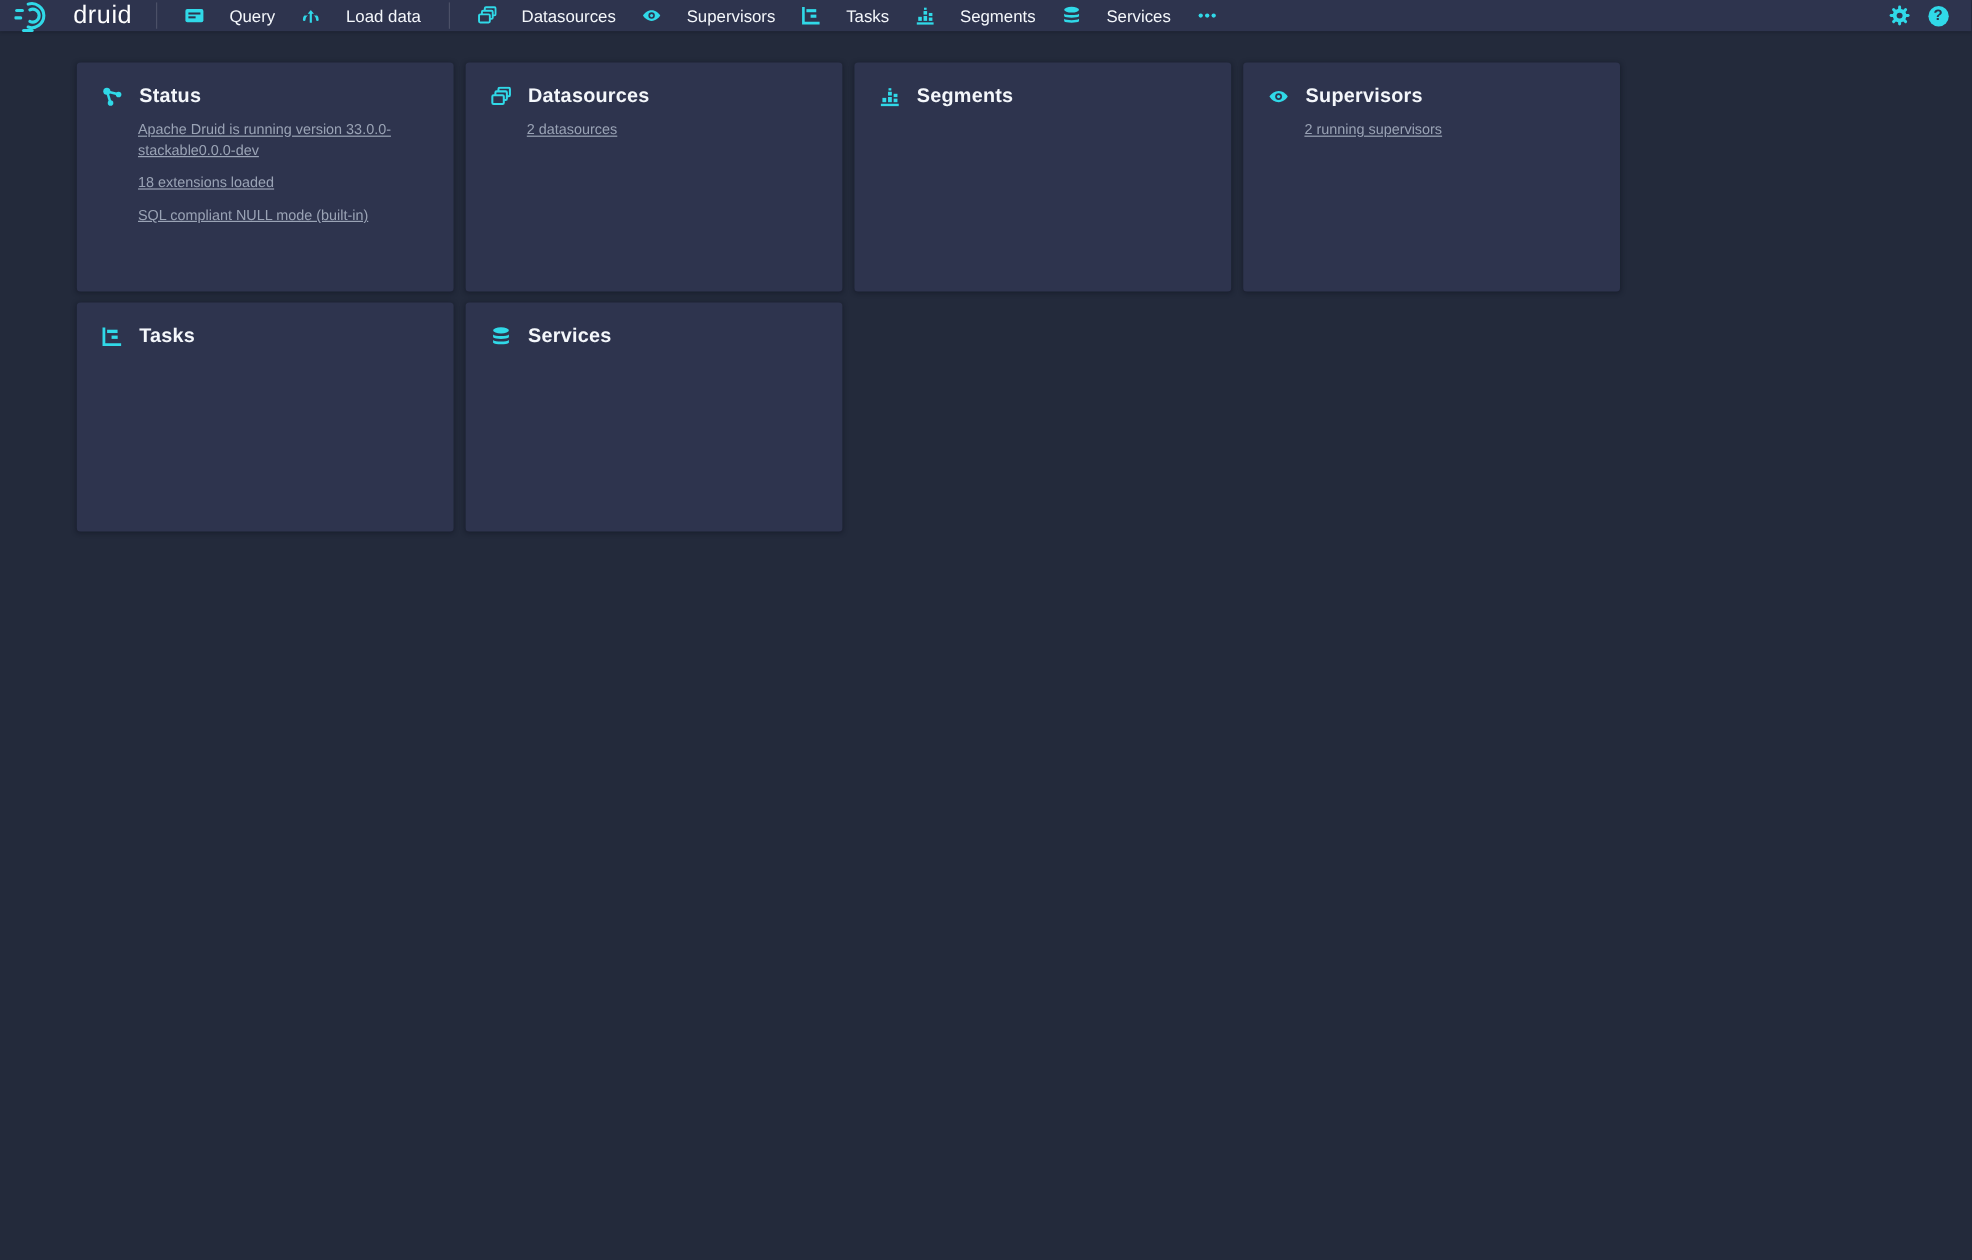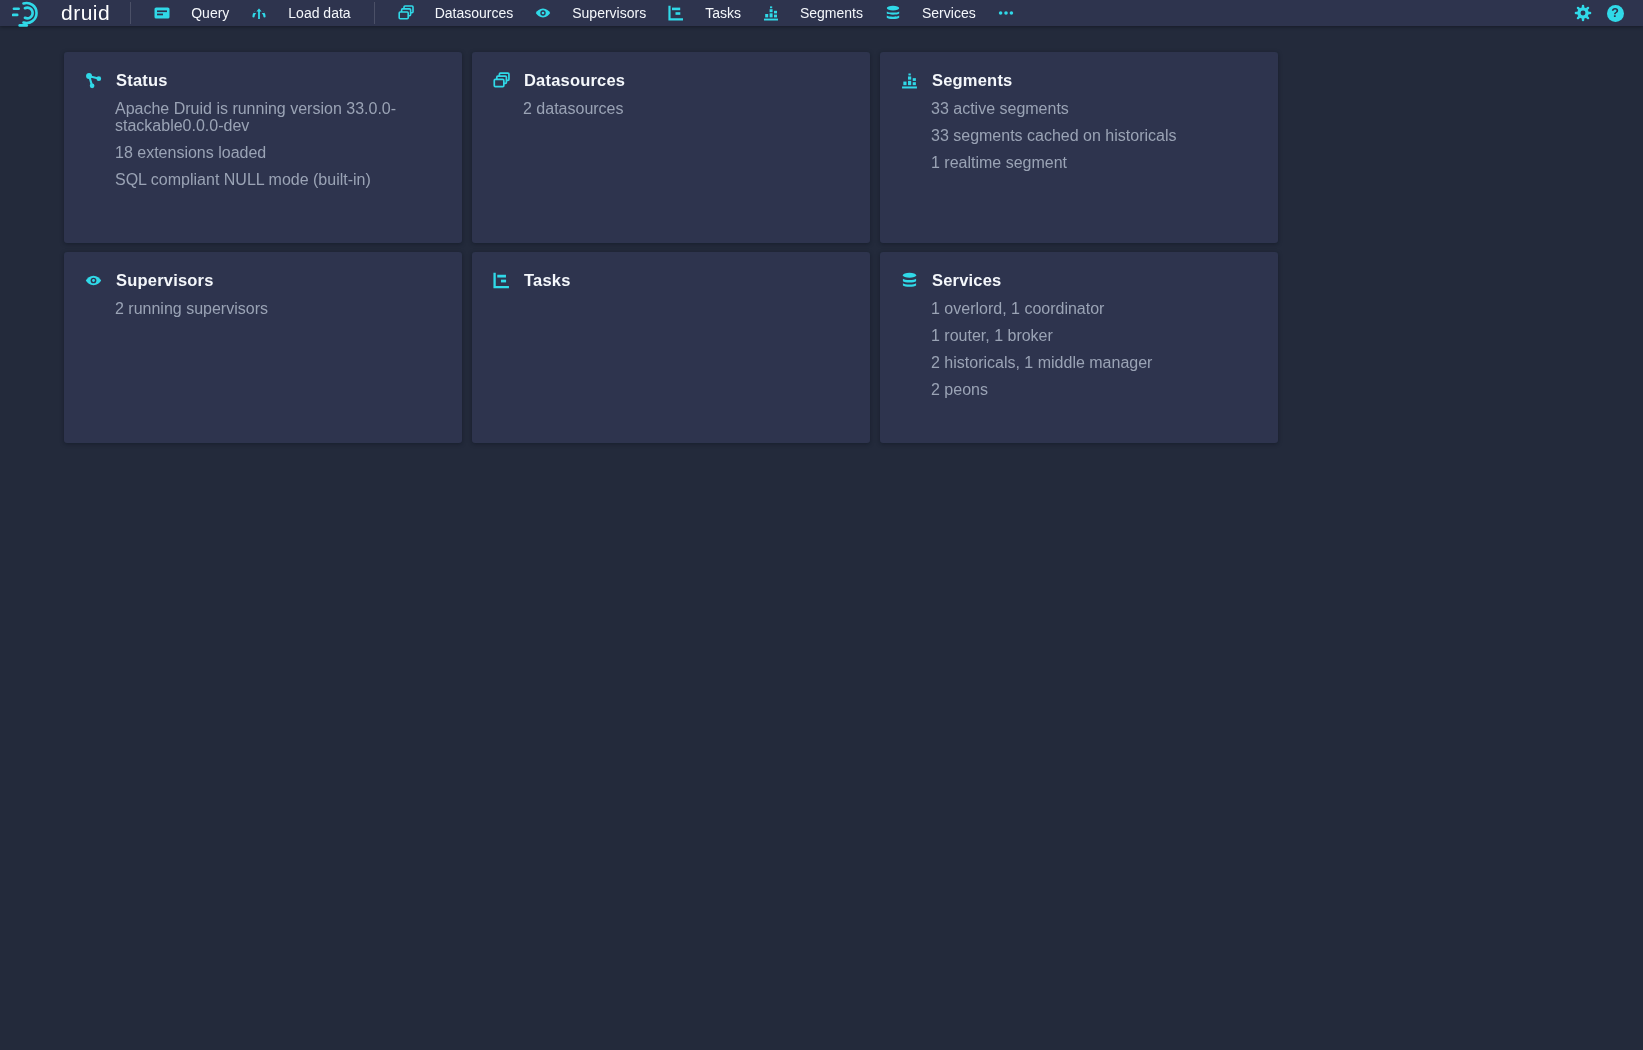--- a/index.html
+++ b/index.html
@@ -70,7 +70,7 @@
     width:1530px;
   }
   .card{
-    width:398px;height:191px;
+    width:314px;height:191px;
     background:var(--panel);
     border-radius:3px;
     box-shadow:0 1px 4px rgba(12,16,26,.45);

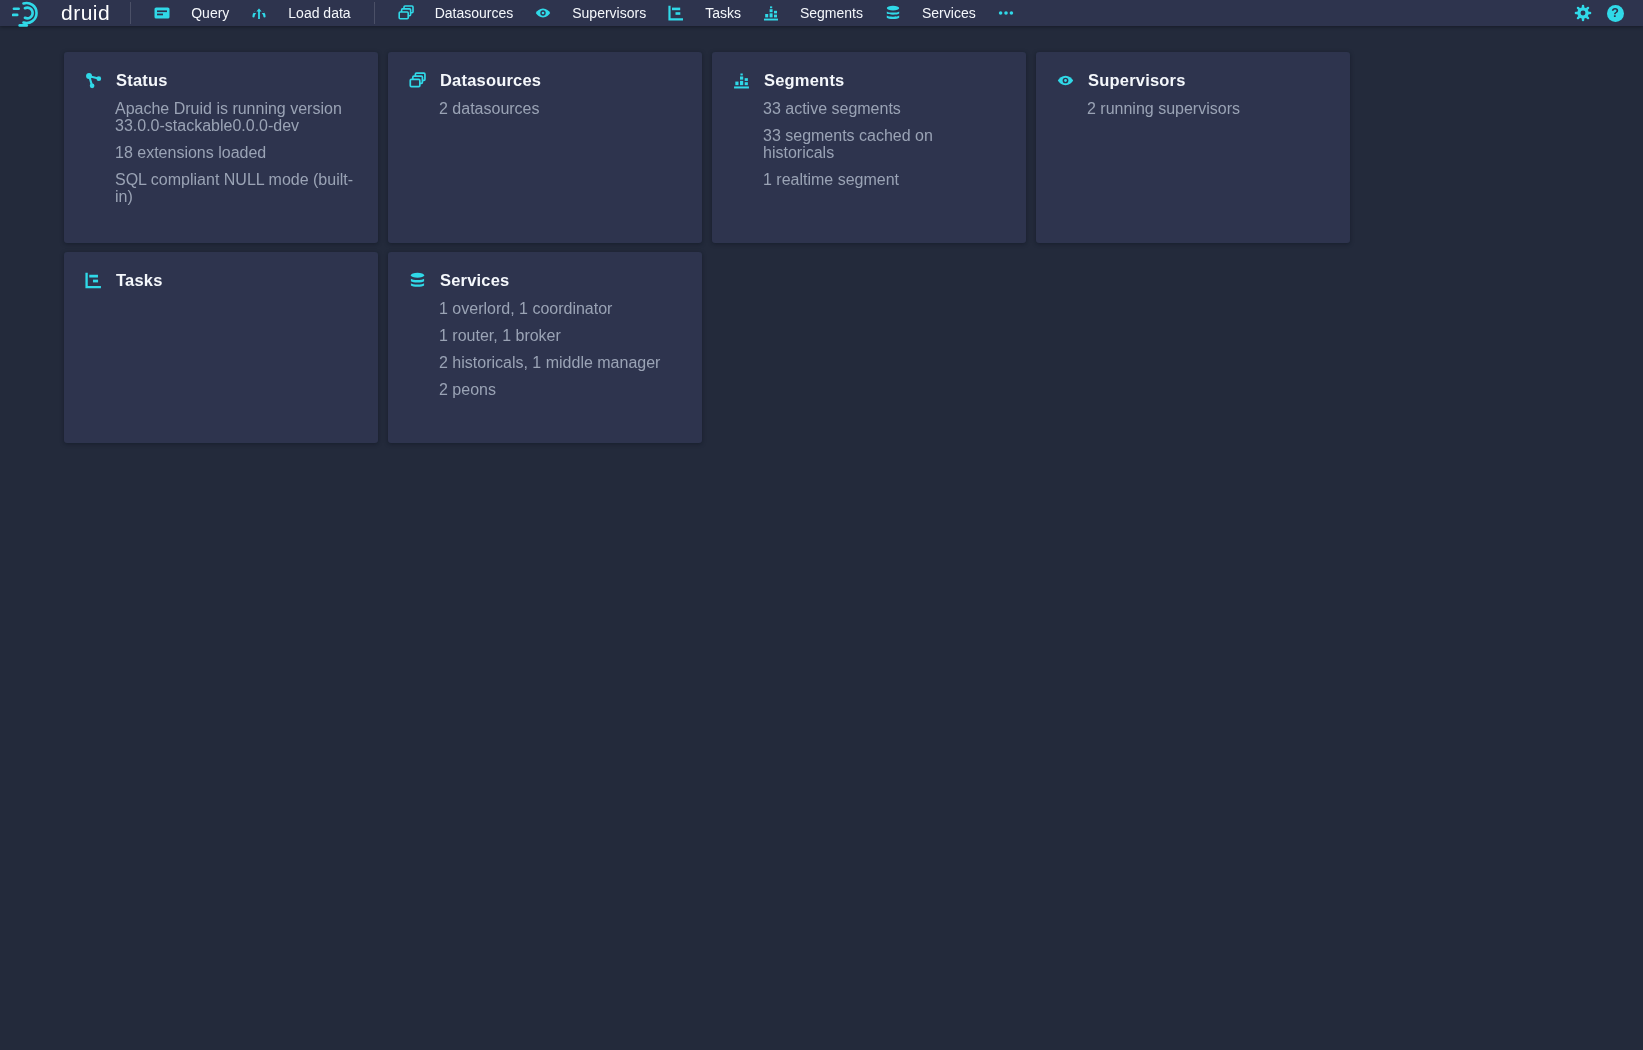--- a/index.html
+++ b/index.html
@@ -86,8 +86,8 @@
   }
   .card-body{margin:3px 0 0 30px;}
   .card-body p{
-    font-size:16px;line-height:17px;
-    margin-top:10px;color:var(--muted);
+    font-size:12px;line-height:17px;
+    margin-top:10px;color:var(--muted);text-decoration:underline;
   }
 </style>
 </head>

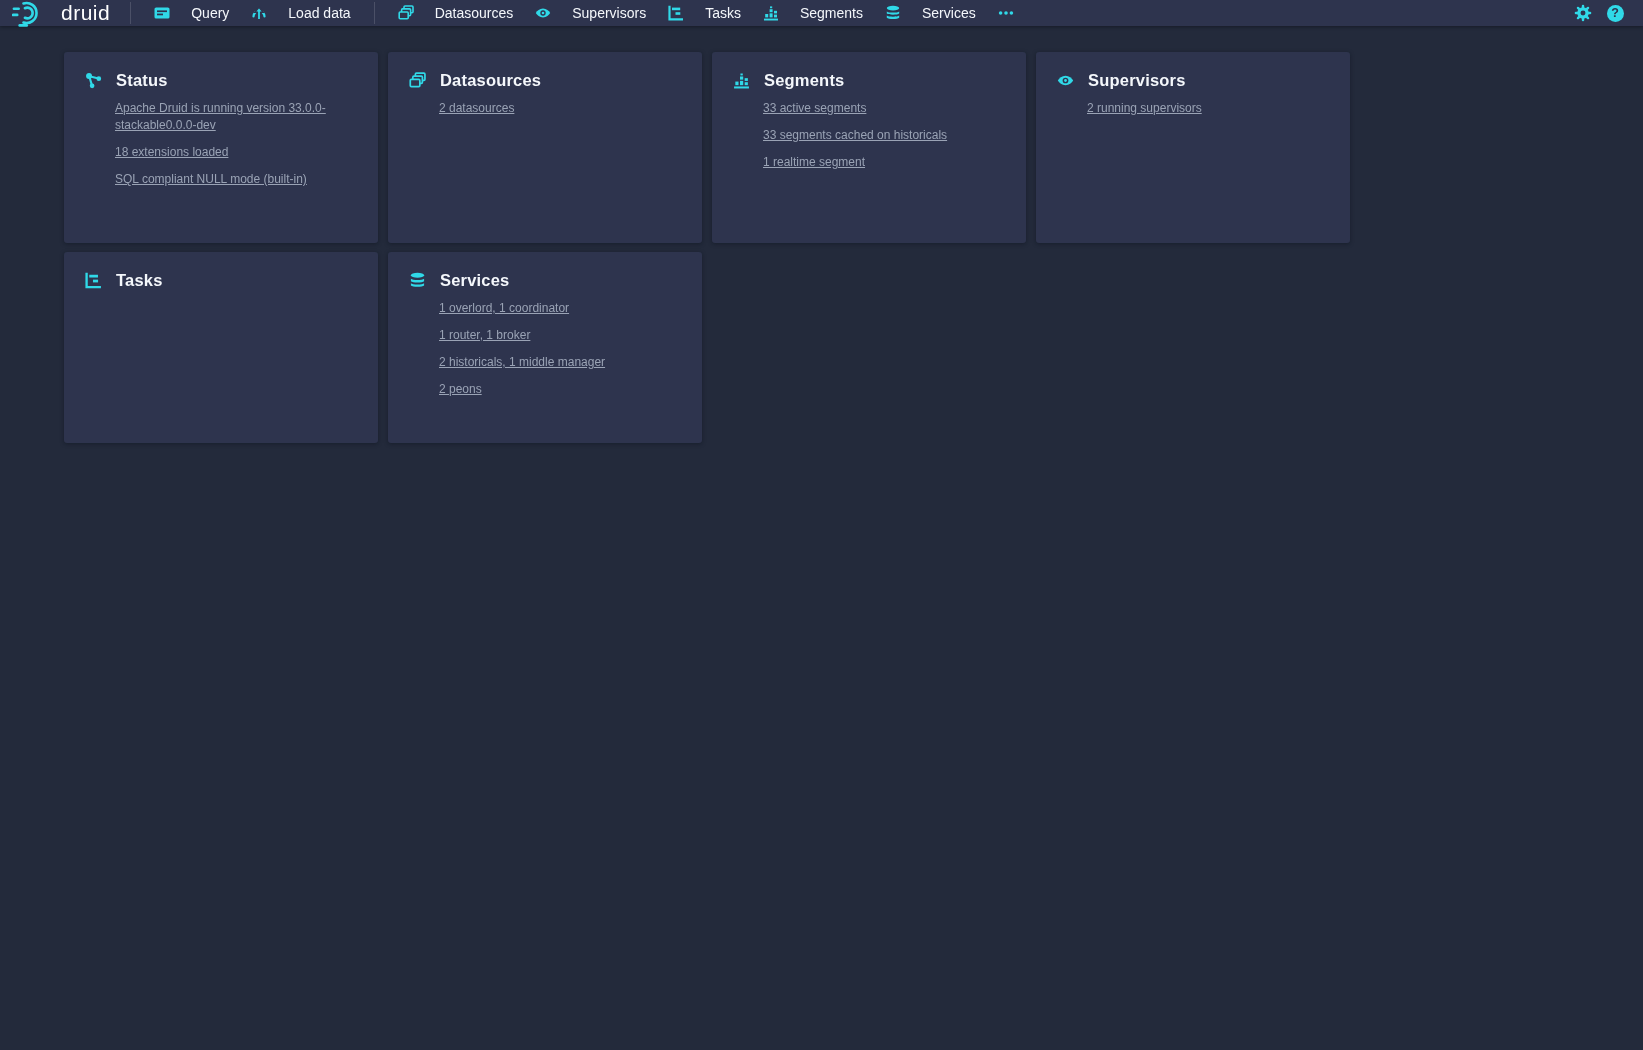--- a/index.html
+++ b/index.html
@@ -286,11 +286,6 @@
       </span>
       <h2 class="card-title">Segments</h2>
     </div>
-    <div class="card-body">
-      <p>33 active segments</p>
-      <p>33 segments cached on historicals</p>
-      <p>1 realtime segment</p>
-    </div>
   </div>
 
   <div class="card">

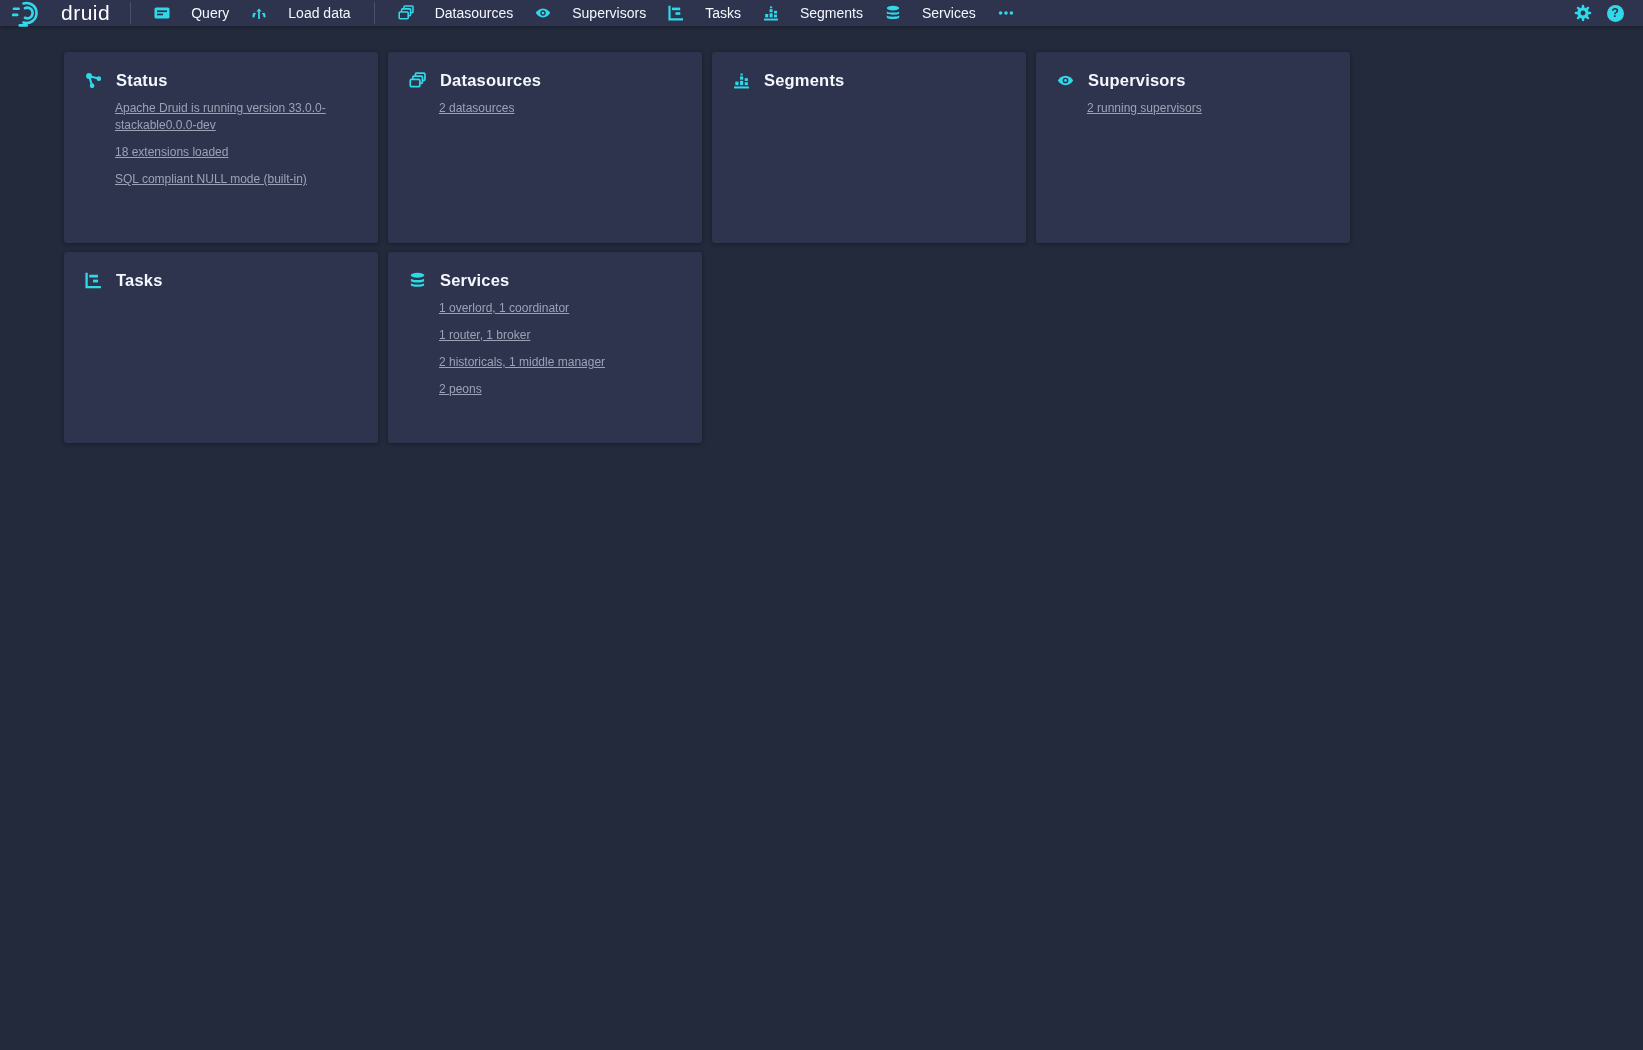--- a/index.html
+++ b/index.html
@@ -328,12 +328,6 @@
       </span>
       <h2 class="card-title">Services</h2>
     </div>
-    <div class="card-body">
-      <p>1 overlord, 1 coordinator</p>
-      <p>1 router, 1 broker</p>
-      <p>2 historicals, 1 middle manager</p>
-      <p>2 peons</p>
-    </div>
   </div>
 
 

